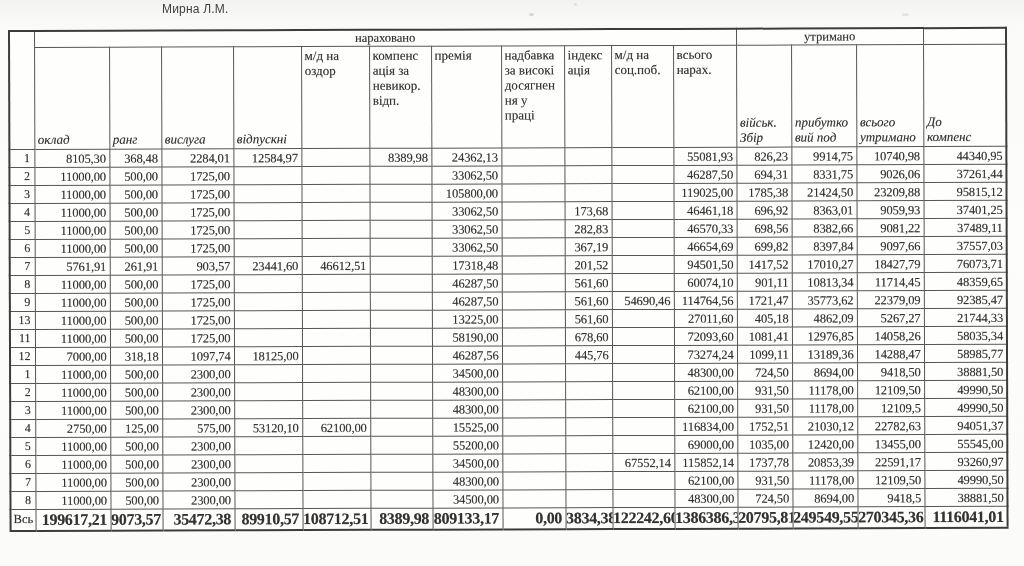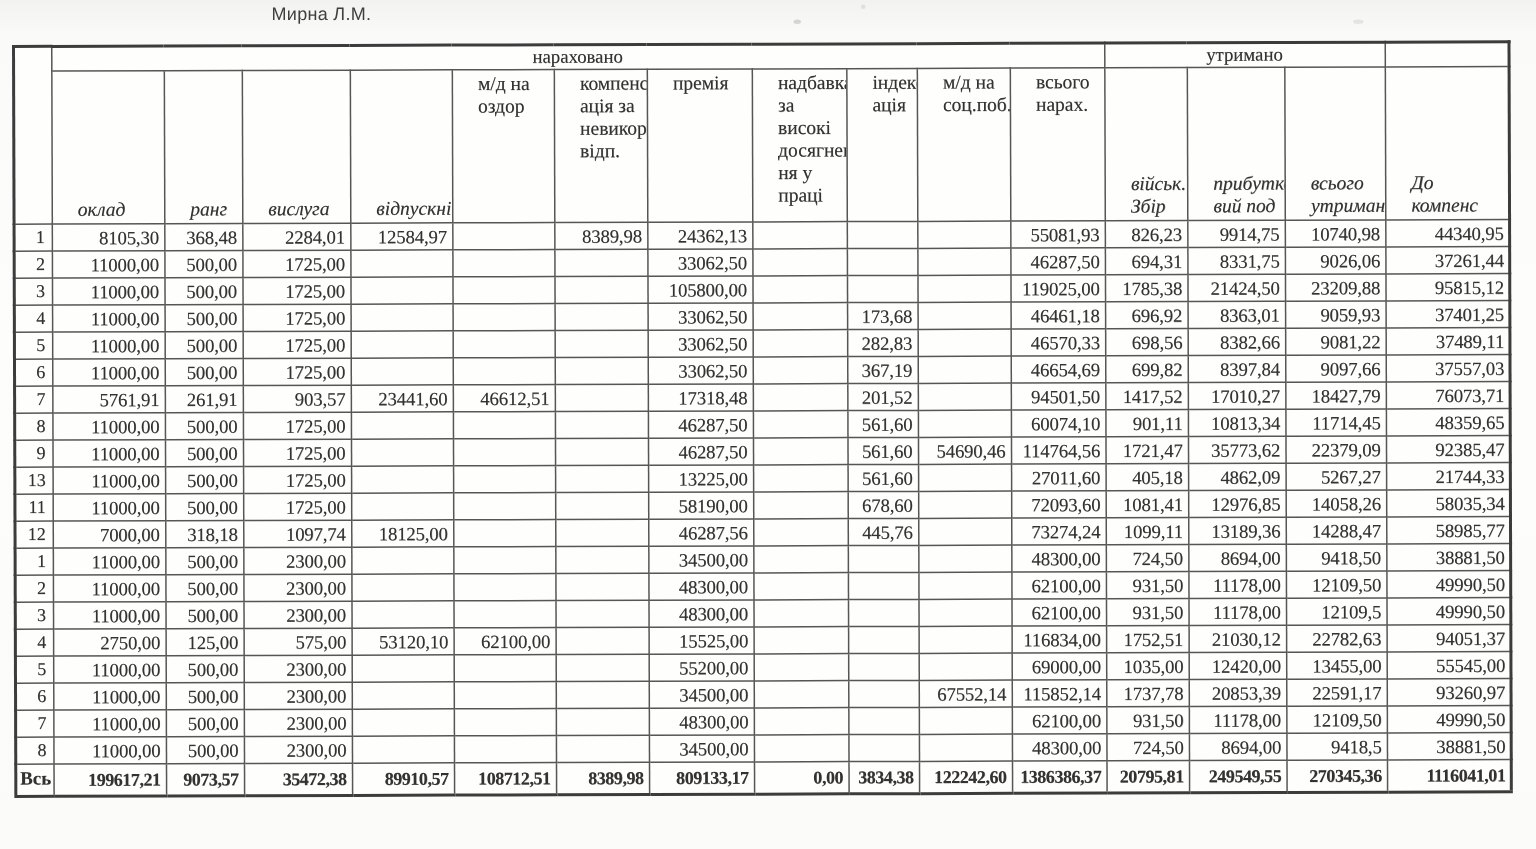--- a/index.html
+++ b/index.html
@@ -12,7 +12,7 @@
   .doc-title{
     position:absolute;left:162px;top:2px;
     font-family:"Liberation Sans","DejaVu Sans",sans-serif;
-    font-size:12px;color:#3f3f3f;letter-spacing:.2px;margin-left:19px;
+    font-size:12px;color:#3f3f3f;letter-spacing:.2px;
   }
   .scan{position:absolute;left:8px;top:30px;transform:rotate(-0.18deg);transform-origin:0 0;}
   table{

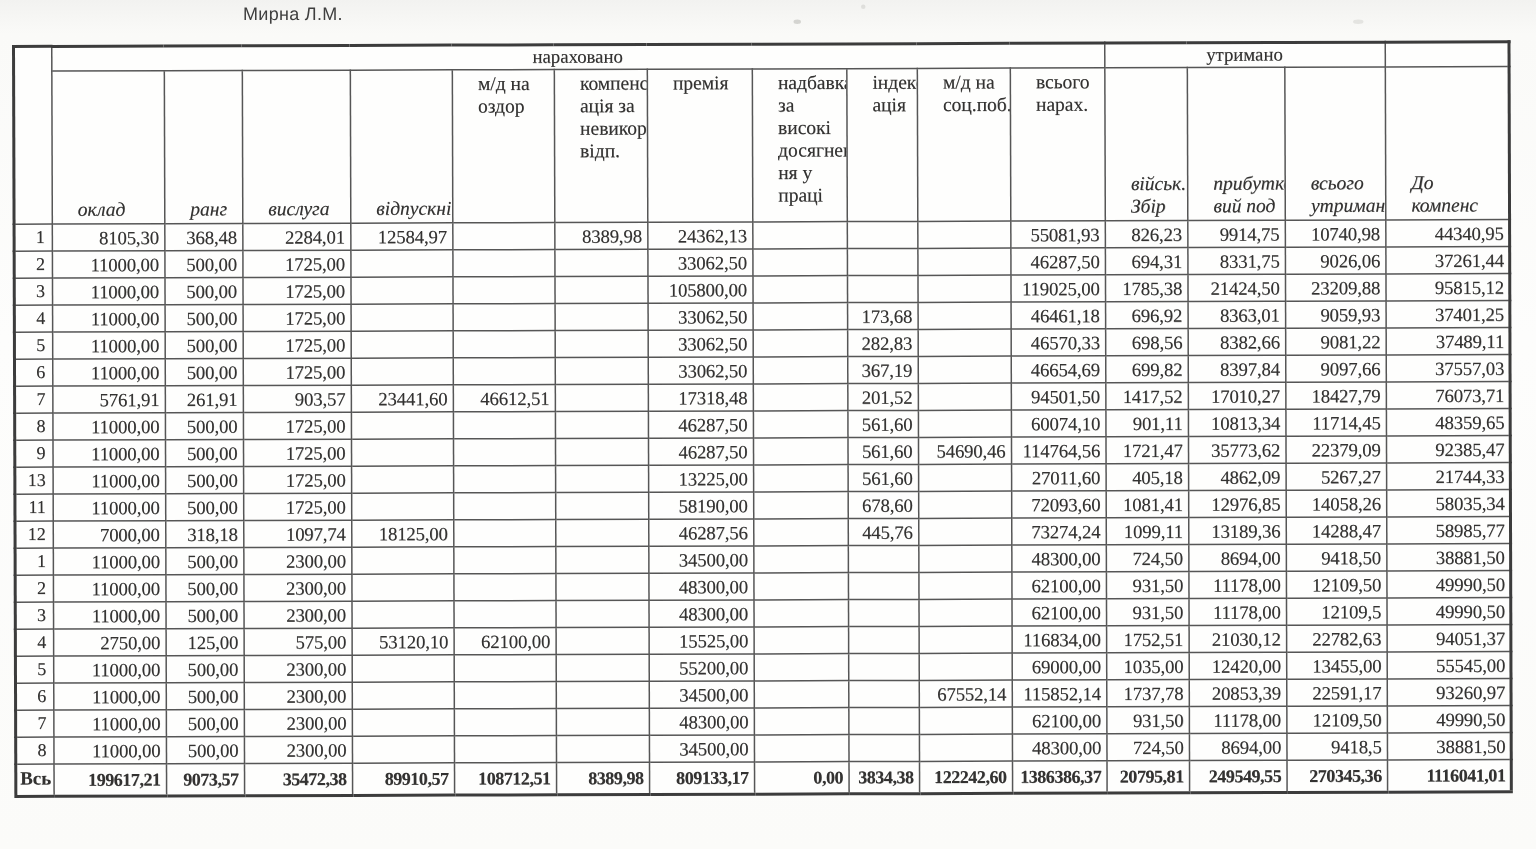--- a/index.html
+++ b/index.html
@@ -27,7 +27,7 @@
   .group-row th{height:14px;font-size:12.5px;text-align:center;vertical-align:middle;padding:0;}
   .head-row th{
     height:98px;font-size:13px;line-height:15px;text-align:left;
-    white-space:pre-line;padding:1px 2px 2px 17px;
+    white-space:pre-line;padding:1px 2px 2px 3px;
   }
   .v-top{vertical-align:top;}
   .v-bottom{vertical-align:bottom;font-style:italic;}

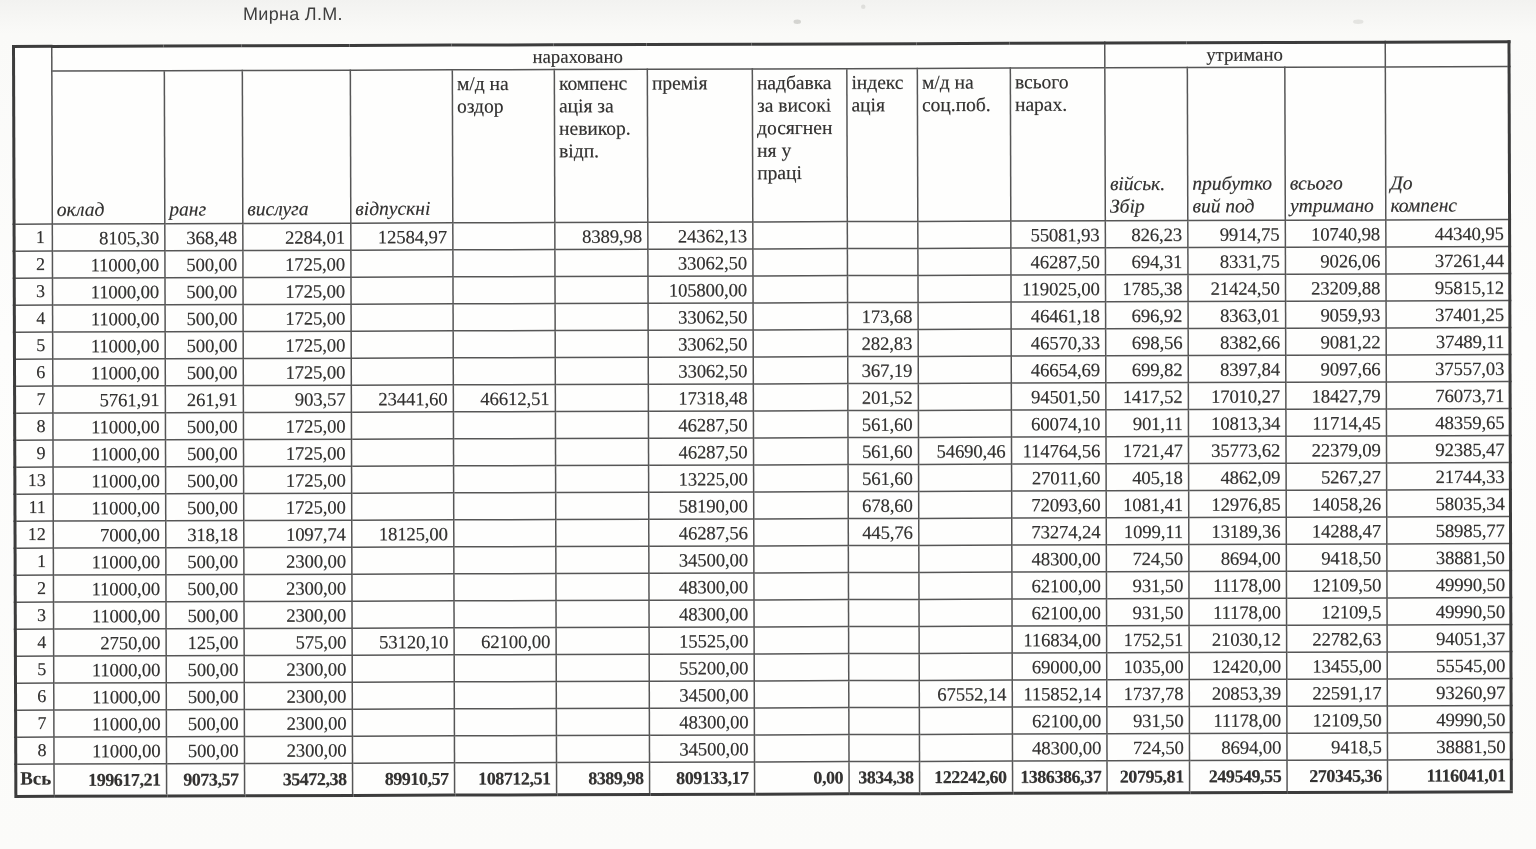--- a/index.html
+++ b/index.html
@@ -35,7 +35,7 @@
   td.rownum{text-align:right;padding:0 4px 0 0;font-size:12px;}
   td.num{text-align:right;padding:0 3px 0 0;font-size:12.5px;letter-spacing:-0.1px;line-height:14px;}
   tr.total-row{height:21px;}
-  tr.total-row td{border-bottom:2.5px solid #3c3c3c;font-weight:bold;}
+  tr.total-row td{border-bottom:2.5px solid #3c3c3c;}
   tr.total-row td.num{font-weight:bold;font-size:12px;letter-spacing:-0.3px;}
   tr.total-row td.rowlabel{text-align:left;padding:0 0 0 2px;font-size:12.5px;white-space:nowrap;}
   

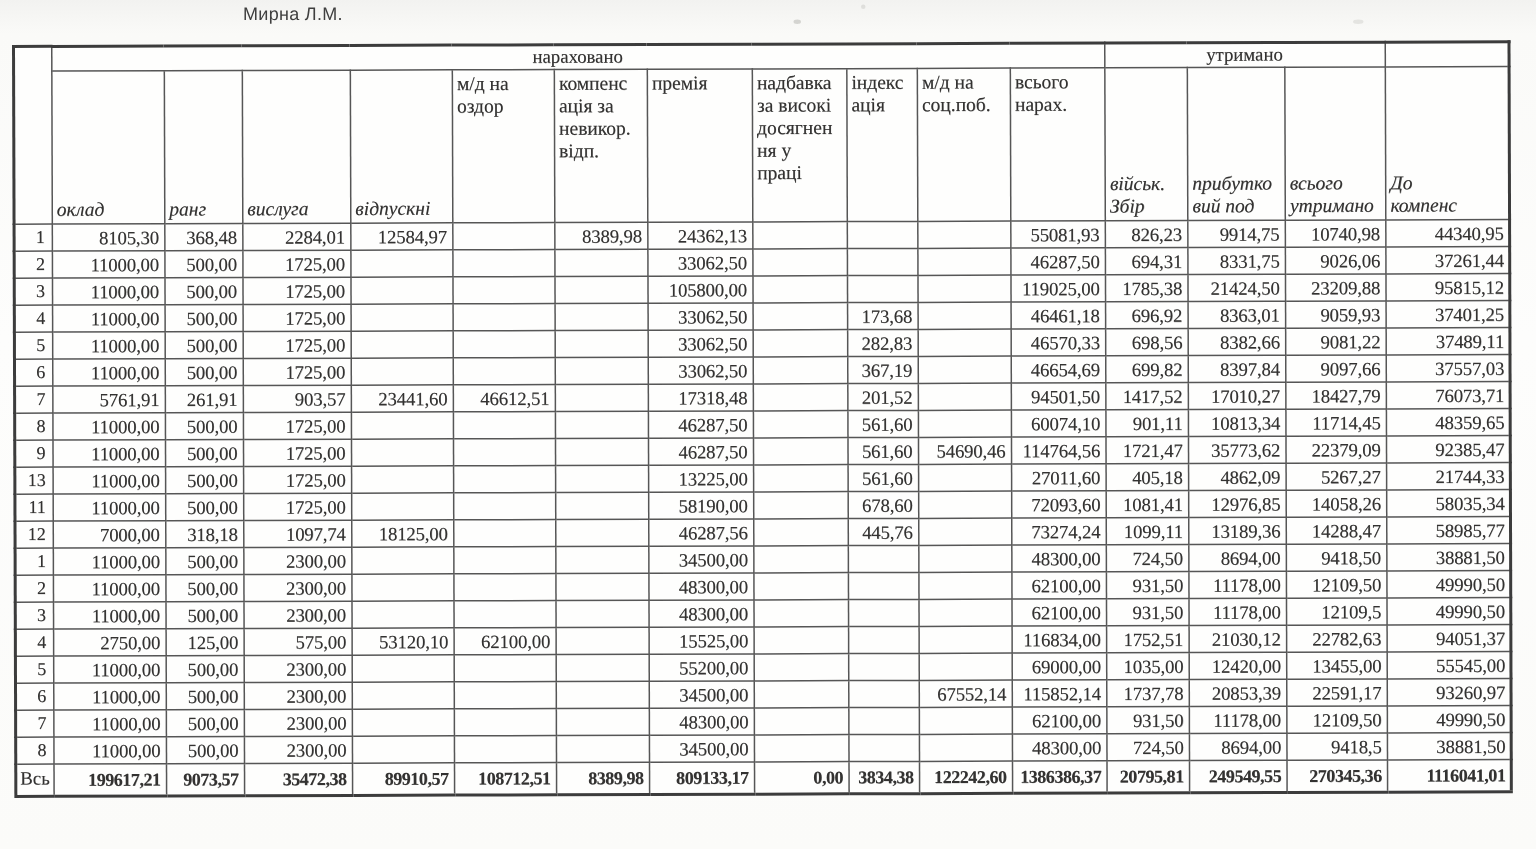--- a/index.html
+++ b/index.html
@@ -36,7 +36,7 @@
   td.num{text-align:right;padding:0 3px 0 0;font-size:12.5px;letter-spacing:-0.1px;line-height:14px;}
   tr.total-row{height:21px;}
   tr.total-row td{border-bottom:2.5px solid #3c3c3c;}
-  tr.total-row td.num{font-weight:bold;font-size:12px;letter-spacing:-0.3px;}
+  tr.total-row td.num{font-weight:bold;font-size:16px;letter-spacing:-0.3px;}
   tr.total-row td.rowlabel{text-align:left;padding:0 0 0 2px;font-size:12.5px;white-space:nowrap;}
   
   .speck{position:absolute;background:#b9b9b4;border-radius:50%;opacity:.55;filter:blur(.4px);}

